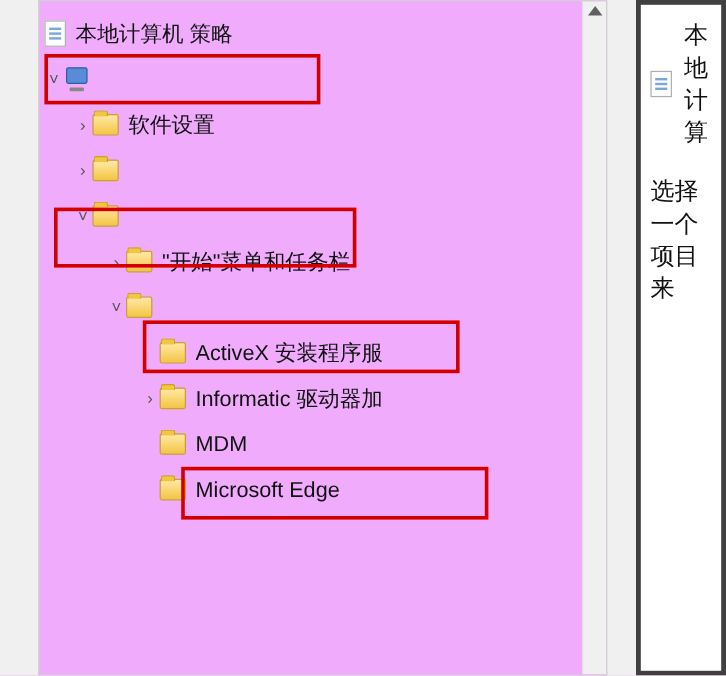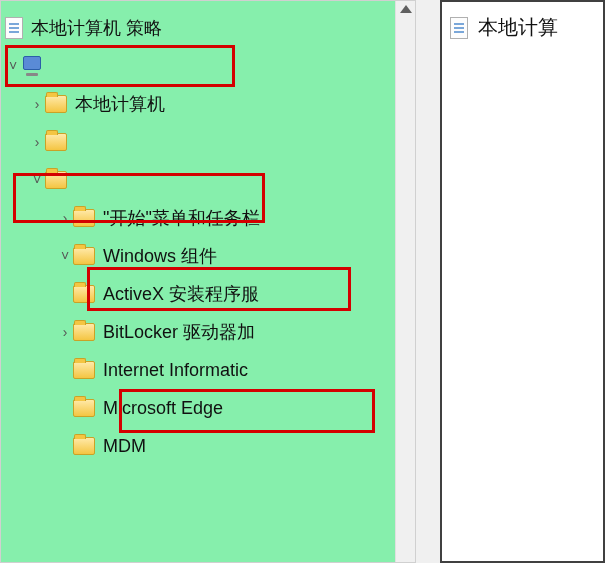--- a/index.html
+++ b/index.html
@@ -13,12 +13,13 @@
     display: flex;
   }
   .left-panel {
-    width: 416px;
-    height: 100%;
-    background: #86efac;
+    width: 474px;
+    height: 100%;
+    background: #f0abfc;
     border: 1px solid #d0d0d0;
     position: relative;
     overflow: hidden;
+    margin-left: 32px;
   }
   .scroll-track {
     position: absolute;

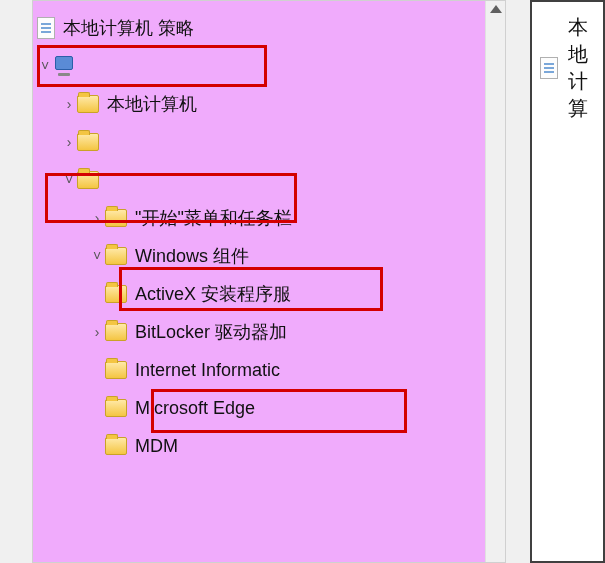--- a/index.html
+++ b/index.html
@@ -140,7 +140,7 @@
     flex: 1;
     height: 100%;
     background: #ffffff;
-    border: 2px solid #404040;
+    border: 4px solid #404040;
     padding: 12px 8px;
     overflow: hidden;
   }

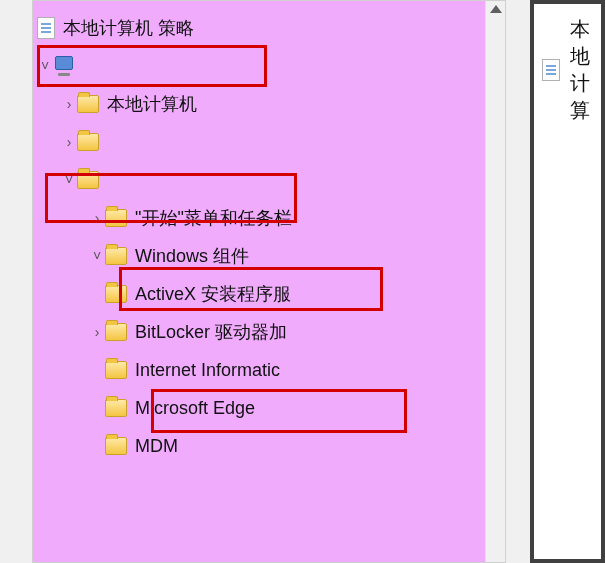--- a/index.html
+++ b/index.html
@@ -186,7 +186,7 @@
     <div class="tree-item l1">
       <span class="chev">›</span>
       <span class="folder-icon"></span>
-      <span class="label">本地计算机</span>
+      <span class="label">软件设置</span>
     </div>
 
     <div class="tree-item l1">

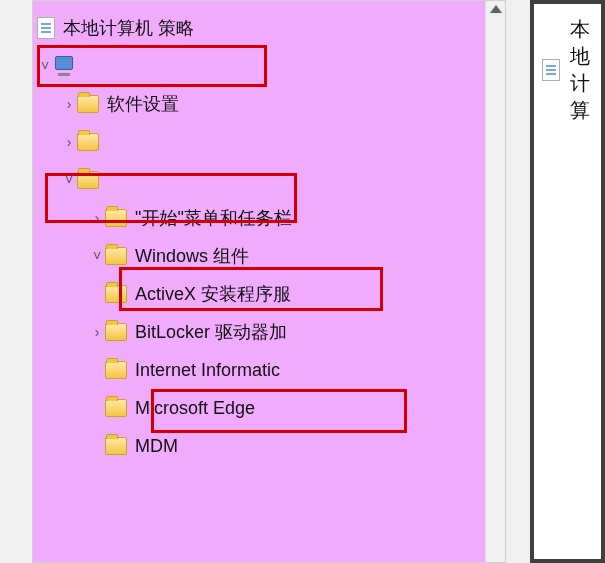--- a/index.html
+++ b/index.html
@@ -261,6 +261,7 @@
     <span class="doc-icon"></span>
     <span class="right-title">本地计算</span>
   </div>
+  <div class="right-text">选择一个项目来</div>
 </div>
 
 </body></html>

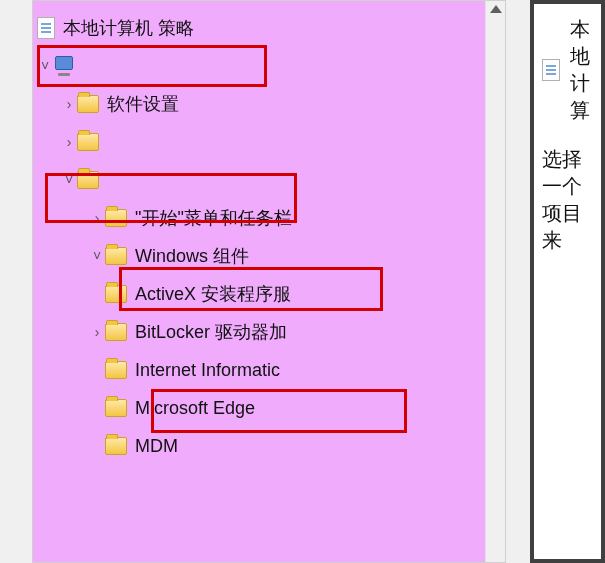--- a/index.html
+++ b/index.html
@@ -208,7 +208,6 @@
     <div class="tree-item l2">
       <span class="chev">˅</span>
       <span class="folder-icon"></span>
-      <span class="label">Windows 组件</span>
     </div>
 
     <div class="tree-item l3">

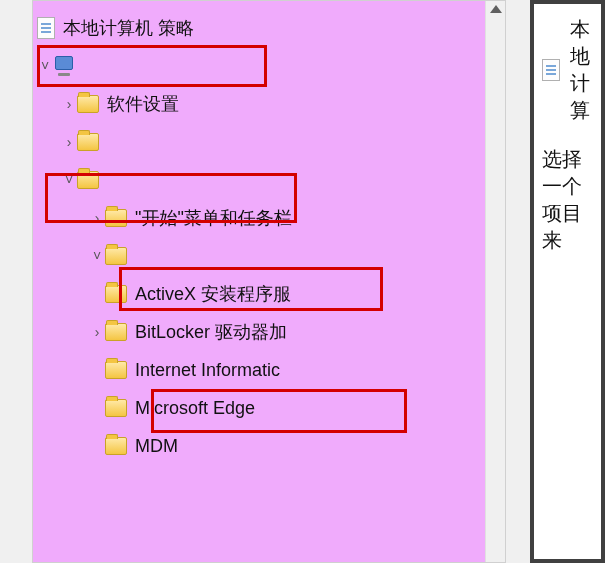--- a/index.html
+++ b/index.html
@@ -162,7 +162,7 @@
   .l0 { padding-left: 4px; }
   .l1 { padding-left: 28px; }
   .l2 { padding-left: 56px; }
-  .l3 { padding-left: 56px; }
+  .l3 { padding-left: 84px; }
 </style>
 </head>
 <body>

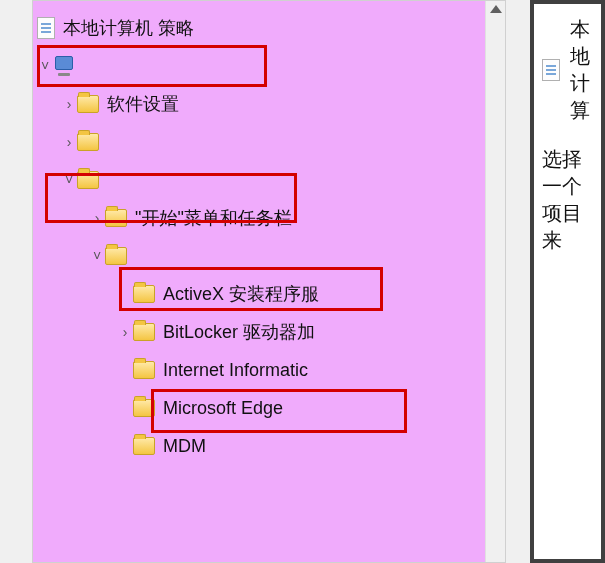--- a/index.html
+++ b/index.html
@@ -219,7 +219,7 @@
     <div class="tree-item l3">
       <span class="chev">›</span>
       <span class="folder-icon"></span>
-      <span class="label">BitLocker 驱动器加</span>
+      <span class="label">Informatic 驱动器加</span>
     </div>
 
 

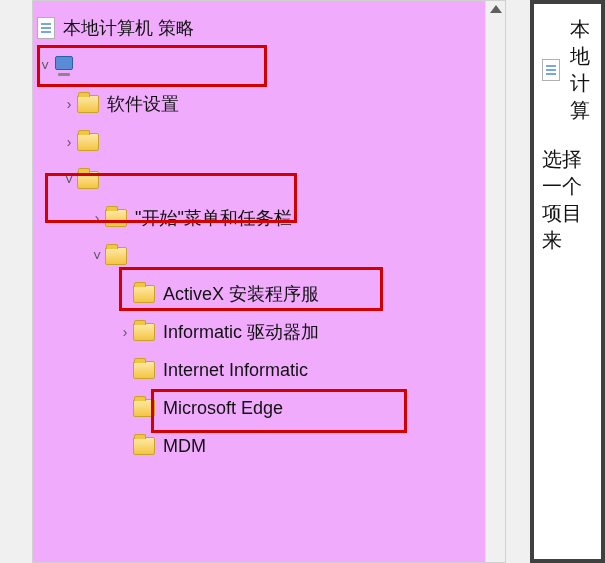--- a/index.html
+++ b/index.html
@@ -223,11 +223,6 @@
     </div>
 
 
-    <div class="tree-item l3">
-      <span class="chev"></span>
-      <span class="folder-icon"></span>
-      <span class="label">Internet Informatic</span>
-    </div>
 
     <div class="tree-item l3">
       <span class="chev"></span>

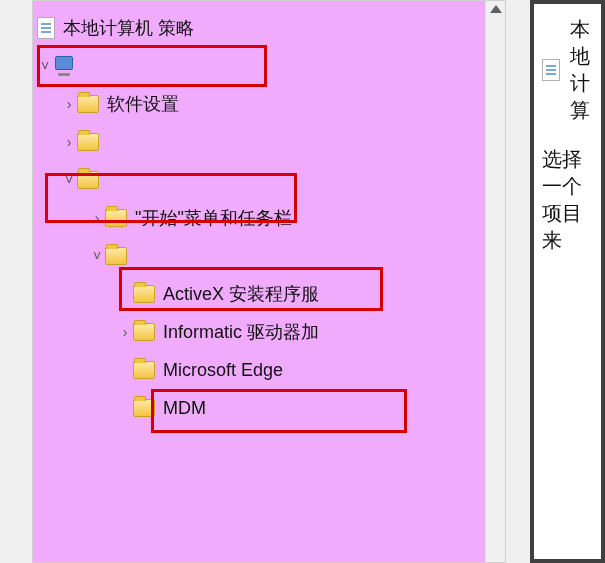--- a/index.html
+++ b/index.html
@@ -227,13 +227,13 @@
     <div class="tree-item l3">
       <span class="chev"></span>
       <span class="folder-icon"></span>
+      <span class="label">MDM</span>
+    </div>
+
+    <div class="tree-item l3">
+      <span class="chev"></span>
+      <span class="folder-icon"></span>
       <span class="label">Microsoft Edge</span>
-    </div>
-
-    <div class="tree-item l3">
-      <span class="chev"></span>
-      <span class="folder-icon"></span>
-      <span class="label">MDM</span>
     </div>
 
   </div>

